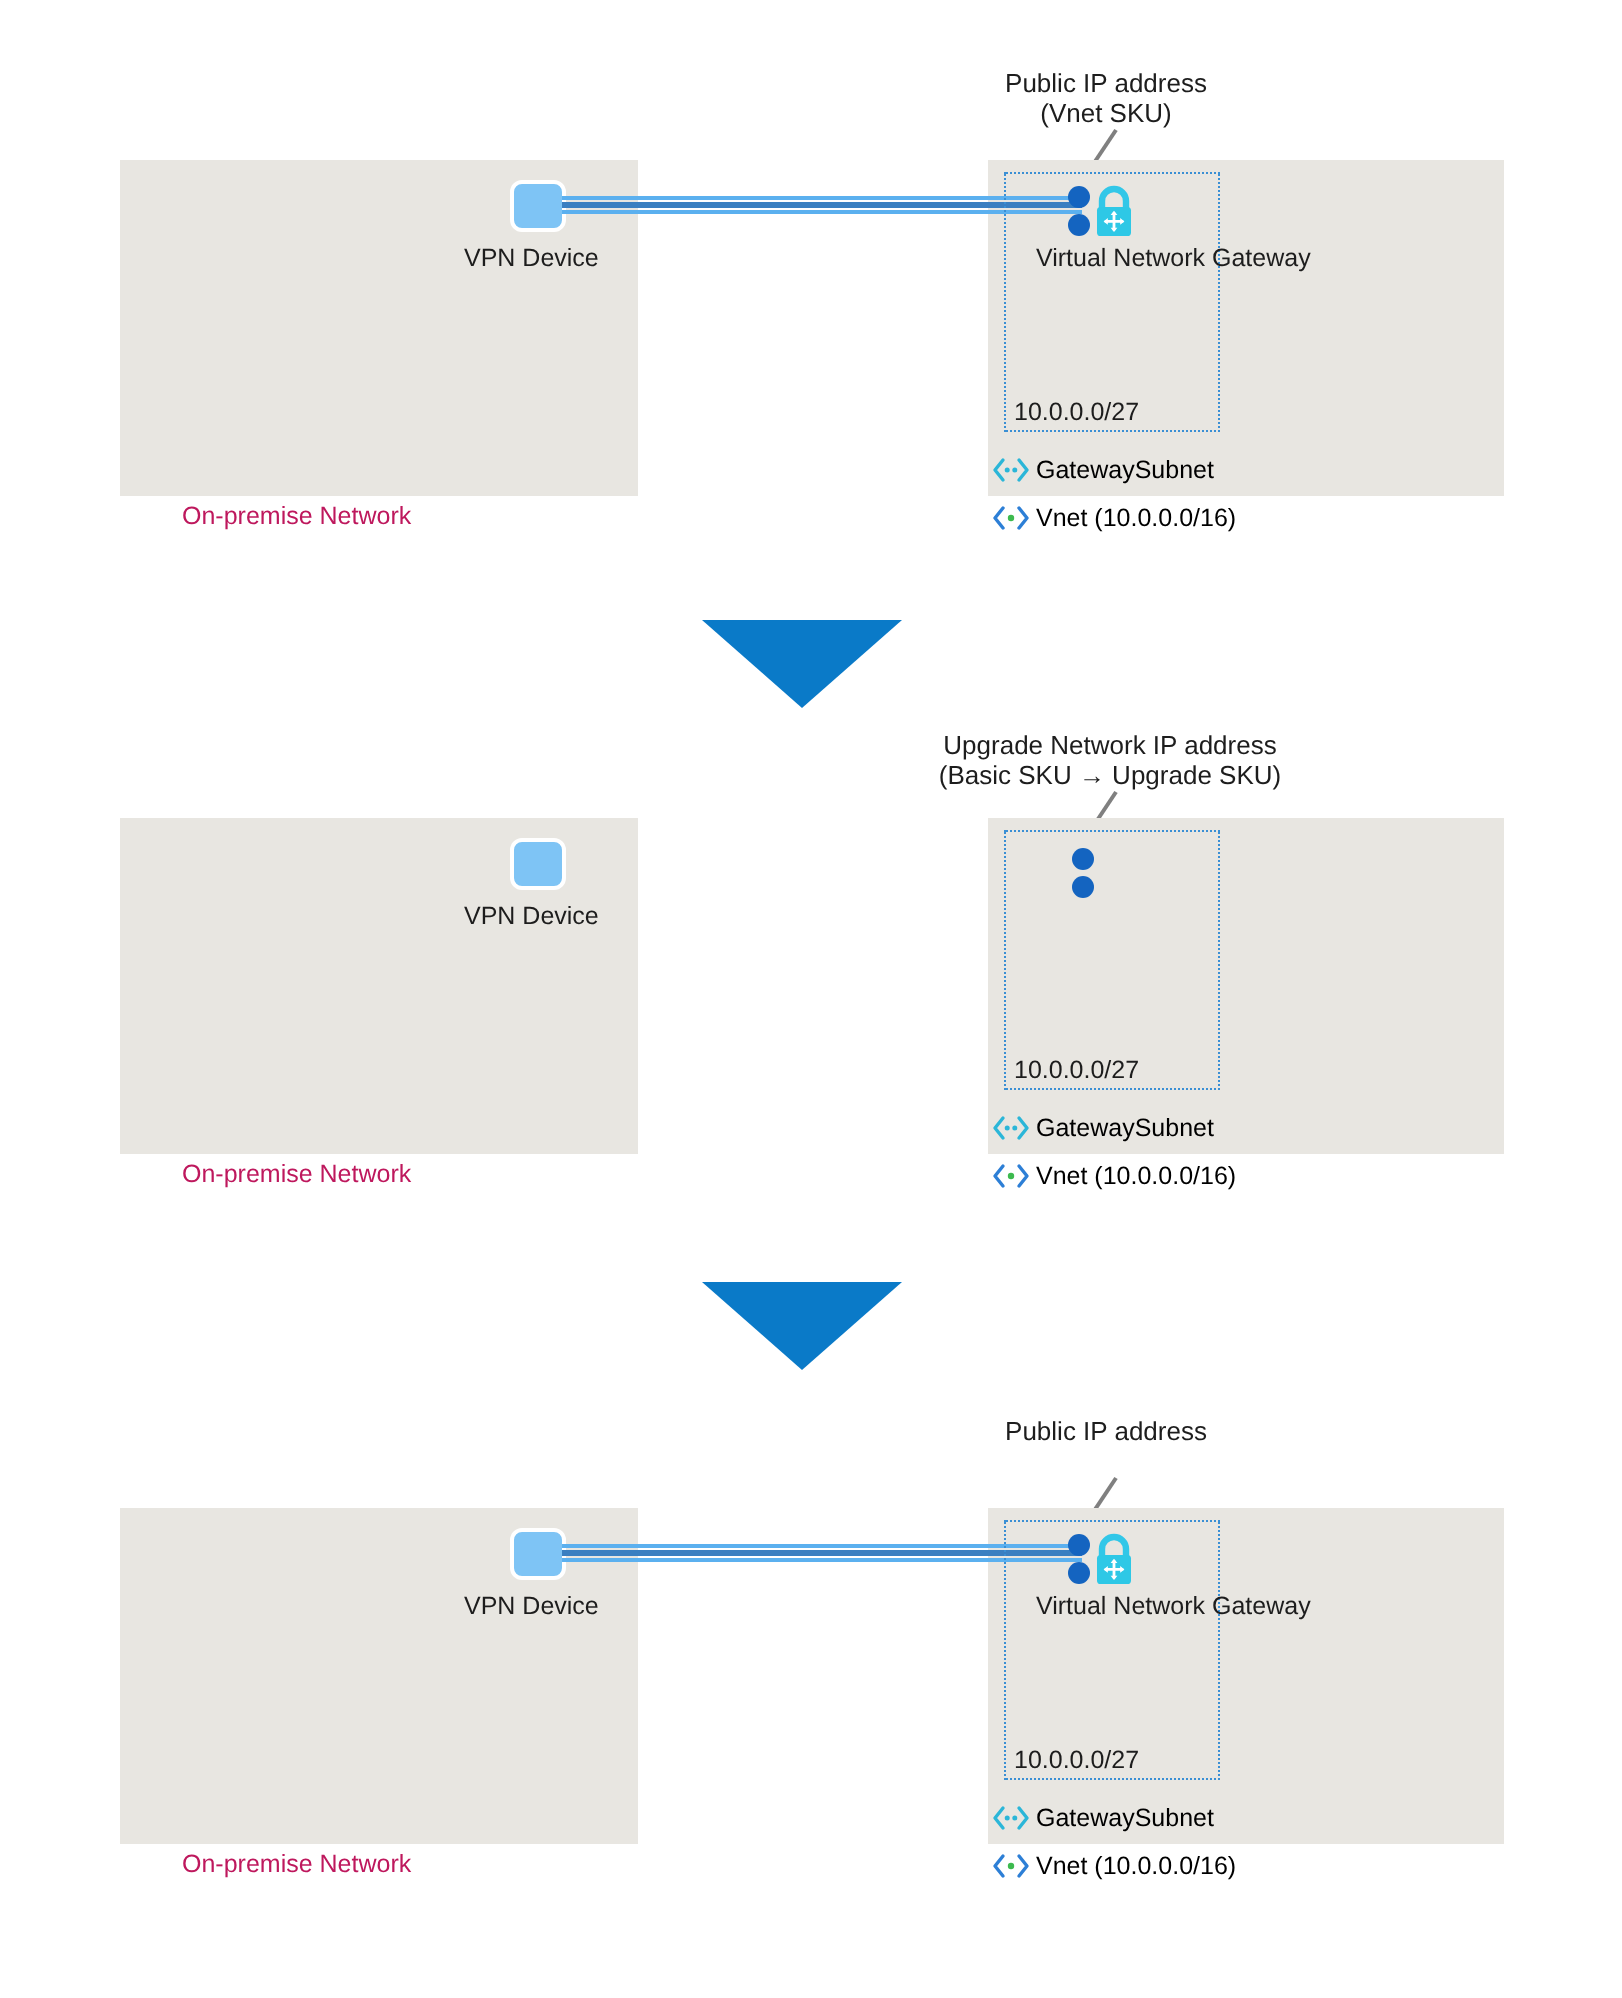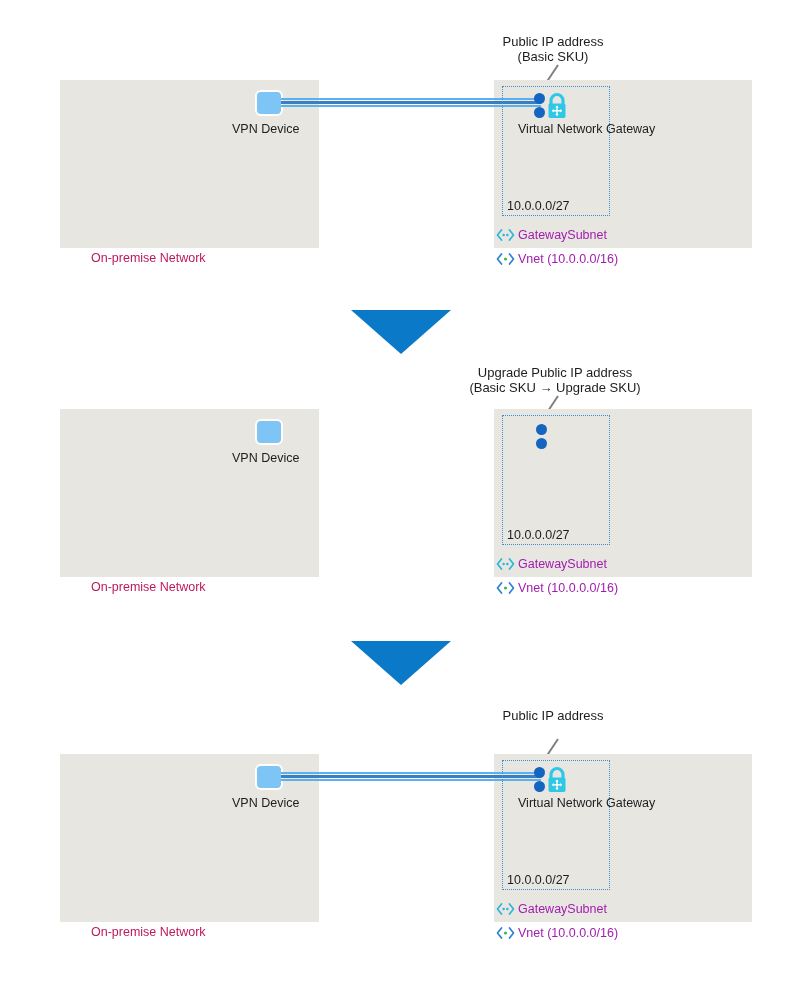--- a/index.html
+++ b/index.html
@@ -125,7 +125,7 @@
 
     <div class="callout" style="left:438px; top:34px; width:230px;">
       <div>Public IP address</div>
-      <div>(Basic SKU)</div>
+      <div>(Vnet SKU)</div>
     </div>
     <svg class="callout-arrow" style="left:525px; top:62px;" width="40" height="42">
       <line x1="33" y1="3" x2="13" y2="33" stroke="#808080" stroke-width="2"></line>

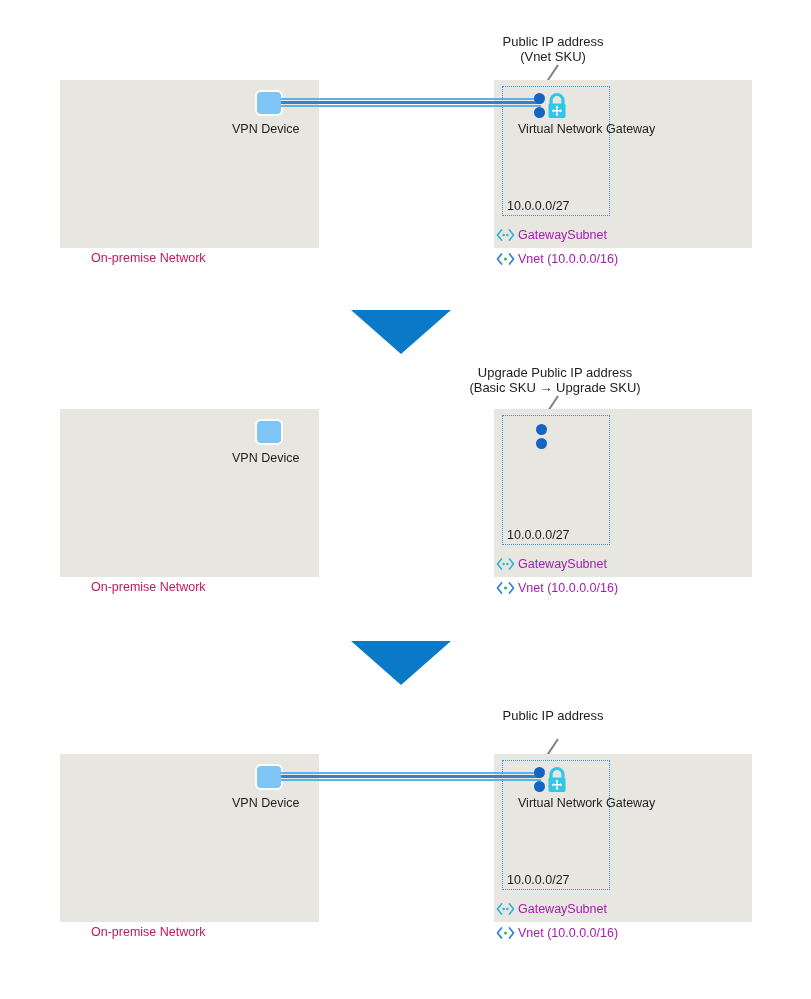--- a/index.html
+++ b/index.html
@@ -57,7 +57,7 @@
   .tag-row {
     position: absolute;
     display: flex; align-items: center; gap: 3px;
-    font-size: 12.5px; color: #a21caf;
+    font-size: 12.5px; color: #000000;
     white-space: nowrap;
   }
   .tag-row .tag-label { line-height: 1; }

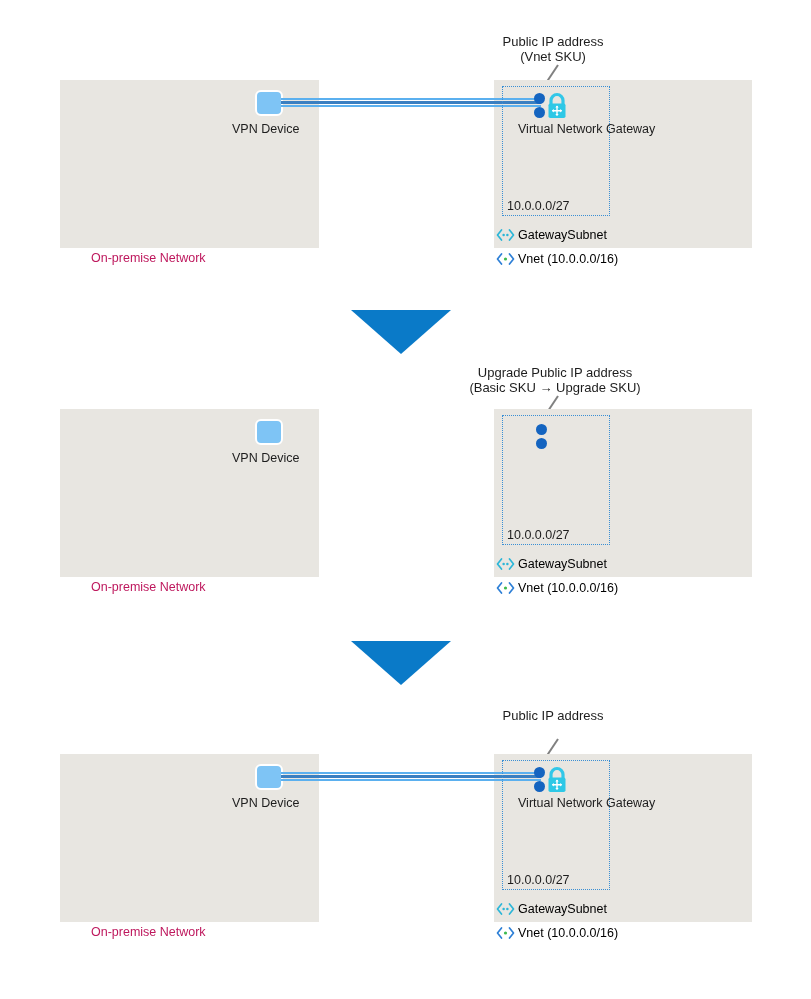--- a/index.html
+++ b/index.html
@@ -199,7 +199,7 @@
   <div class="panel p2">
 
     <div class="callout" style="left:400px; top:20px; width:310px;">
-      <div>Upgrade Public IP address</div>
+      <div>Upgrade Network IP address</div>
       <div>(Basic SKU → Upgrade SKU)</div>
     </div>
     <svg class="callout-arrow" style="left:525px; top:48px;" width="40" height="42">

